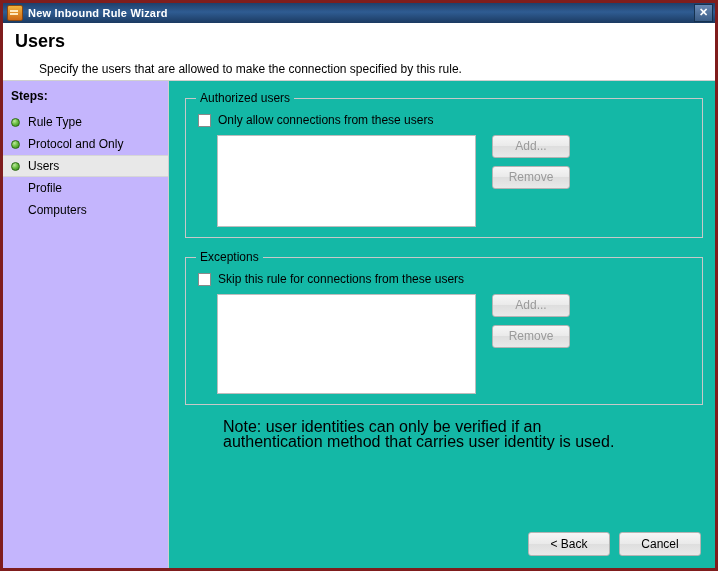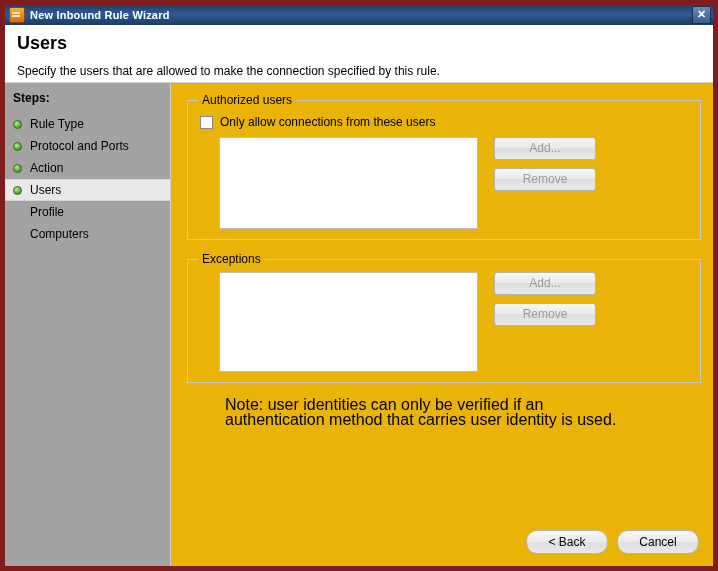--- a/index.html
+++ b/index.html
@@ -21,7 +21,7 @@
     height: 571px;
     background: #ffffff;
     box-sizing: border-box;
-    border: 5px solid #7f1d1d;
+    border: 3px solid #7f1d1d;
     display: flex;
     flex-direction: column;
   }

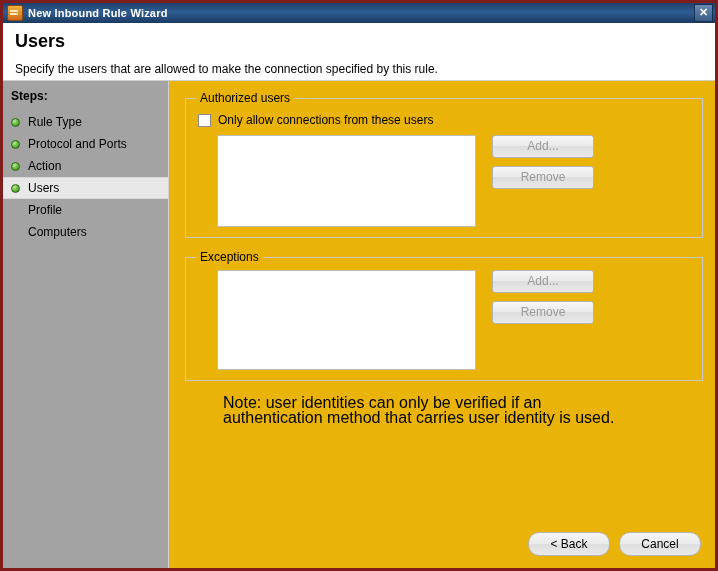--- a/index.html
+++ b/index.html
@@ -96,6 +96,7 @@
     margin-top: 9px;
     font-size: 12px;
     color: #000;
+    margin-left: 24px;
   }
   
   .body {

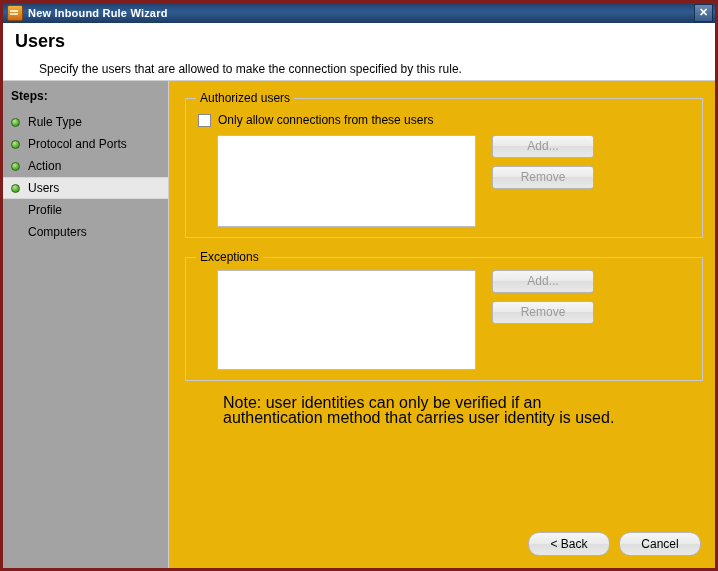--- a/index.html
+++ b/index.html
@@ -108,7 +108,7 @@
   .steps {
     width: 166px;
     flex: none;
-    background: #a3a3a3;
+    background: #c4b5fd;
     border-right: 1px solid #cfcfcf;
     padding: 6px 0 0 0;
     box-sizing: border-box;

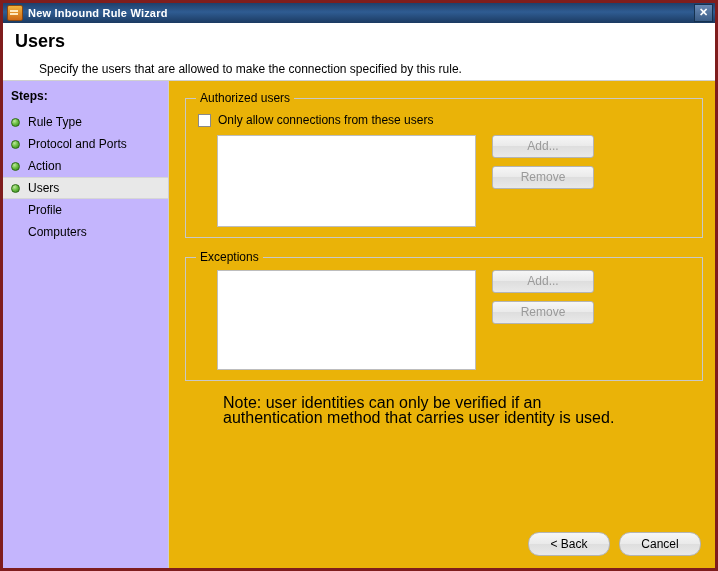--- a/index.html
+++ b/index.html
@@ -151,7 +151,7 @@
   
   .content {
     flex: 1 1 auto;
-    background: #eab308;
+    background: #14b8a6;
     padding: 10px 12px 8px 16px;
     box-sizing: border-box;
     position: relative;

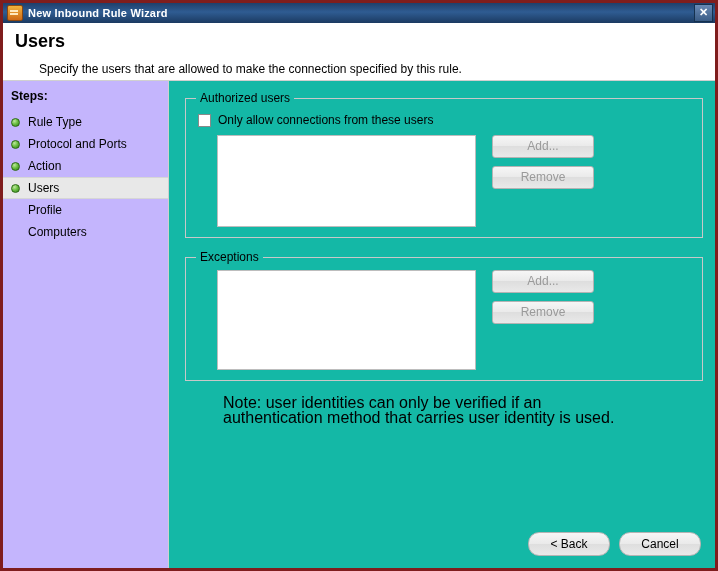--- a/index.html
+++ b/index.html
@@ -276,7 +276,7 @@
       </div>
       <div class="step">
         <span class="bullet"></span>
-        <span class="step-label">Protocol and Ports</span>
+        <span class="step-label">Protocol and Only</span>
       </div>
       <div class="step">
         <span class="bullet"></span>

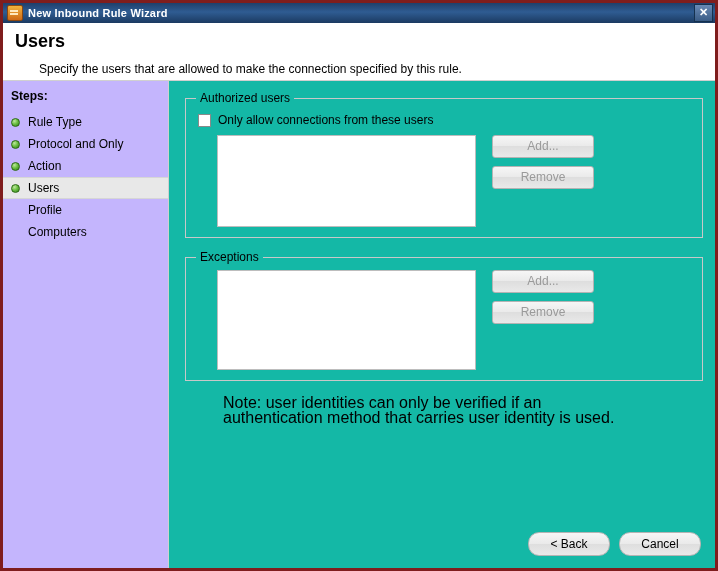--- a/index.html
+++ b/index.html
@@ -204,7 +204,7 @@
     gap: 8px;
   }
   .btn {
-    width: 102px;
+    width: 78px;
     height: 23px;
     font-size: 12px;
     font-family: "Liberation Sans", sans-serif;

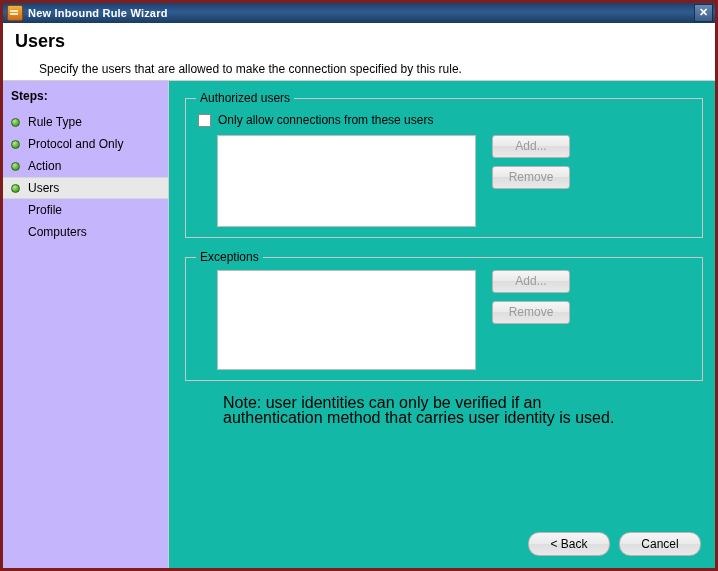--- a/index.html
+++ b/index.html
@@ -277,10 +277,6 @@
       <div class="step">
         <span class="bullet"></span>
         <span class="step-label">Protocol and Only</span>
-      </div>
-      <div class="step">
-        <span class="bullet"></span>
-        <span class="step-label">Action</span>
       </div>
       <div class="step current">
         <span class="bullet"></span>

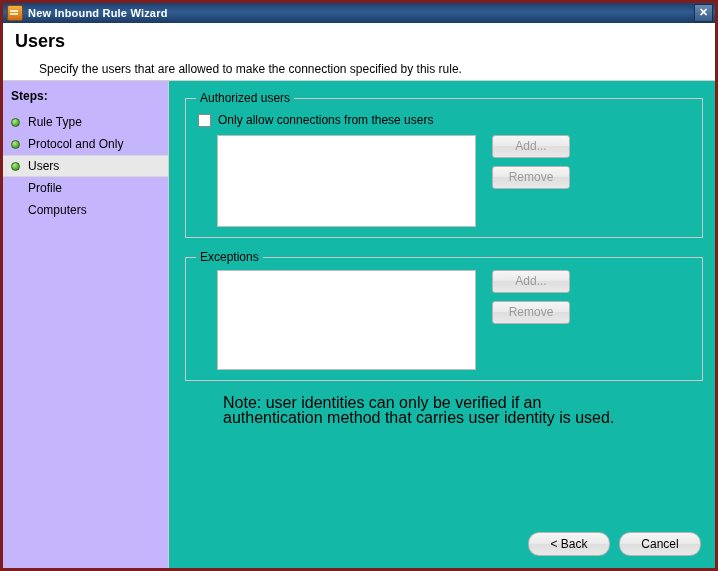--- a/index.html
+++ b/index.html
@@ -311,6 +311,10 @@
 
       <fieldset class="group">
         <legend>Exceptions</legend>
+        <div class="check-row">
+          <span class="checkbox"></span>
+          <span class="check-label">Skip this rule for connections from these users</span>
+        </div>
         <div class="list-row">
           <div class="listbox tall"></div>
           <div class="btn-col">

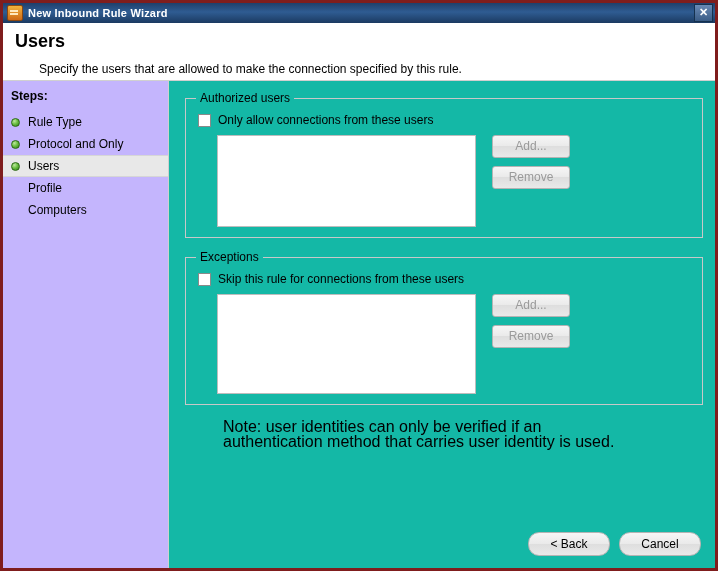--- a/index.html
+++ b/index.html
@@ -245,7 +245,6 @@
     height: 24px;
     color: #000;
     line-height: 22px;
-    border-radius: 11px;
   }
 </style>
 </head>

